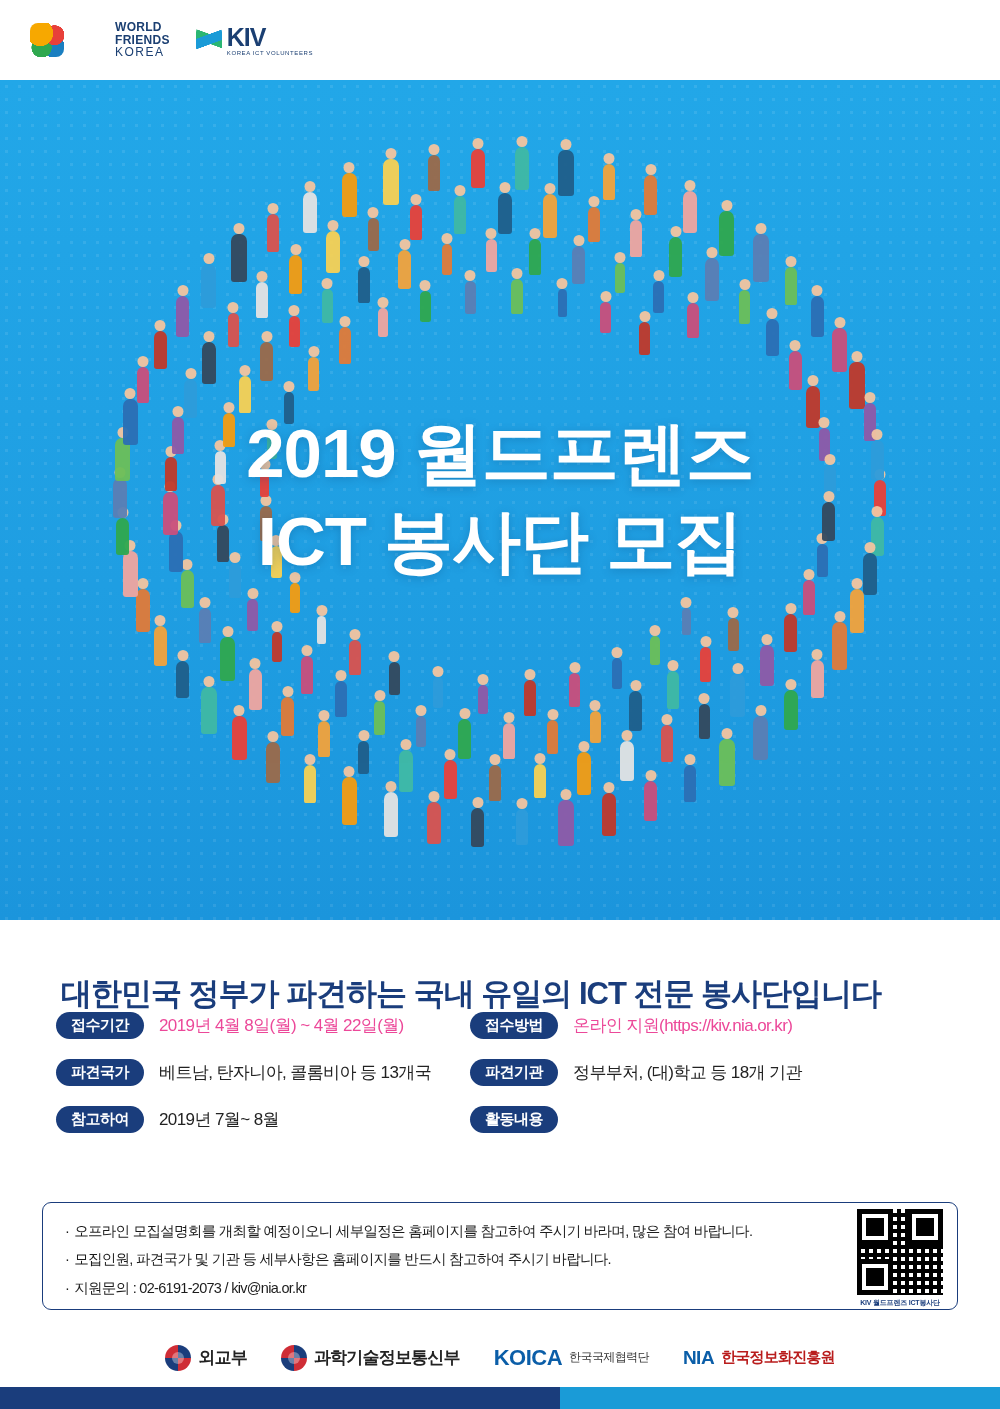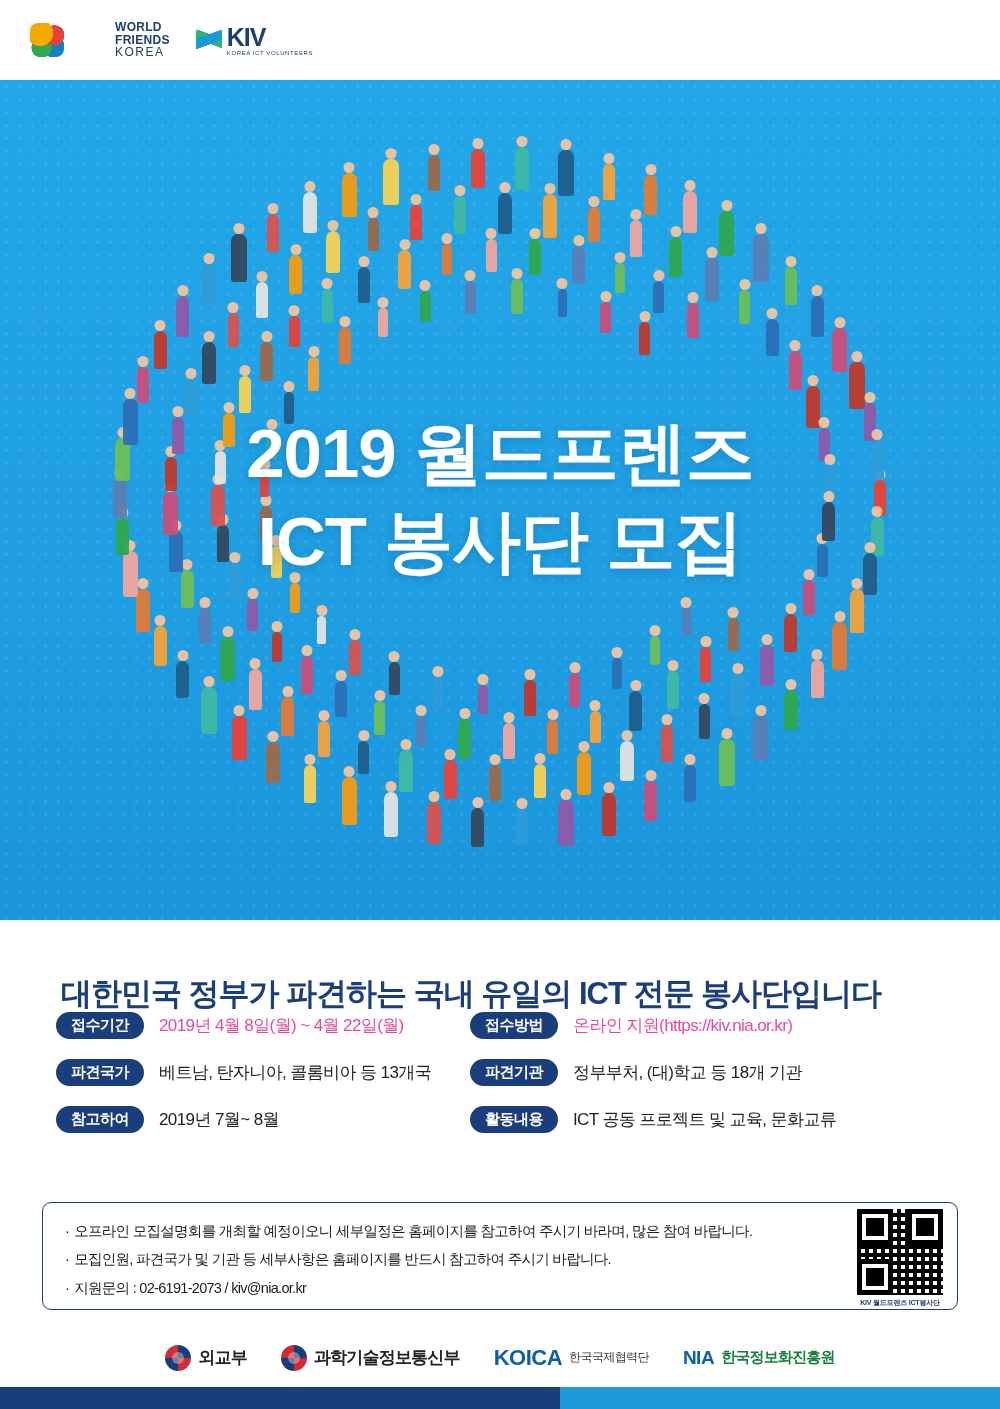--- a/index.html
+++ b/index.html
@@ -518,7 +518,6 @@
     </div>
     <div class="info-row">
       <div class="tag">활동내용</div>
-      <div class="val">ICT 공동 프로젝트 및 교육, 문화교류</div>
     </div>
 
   </div>

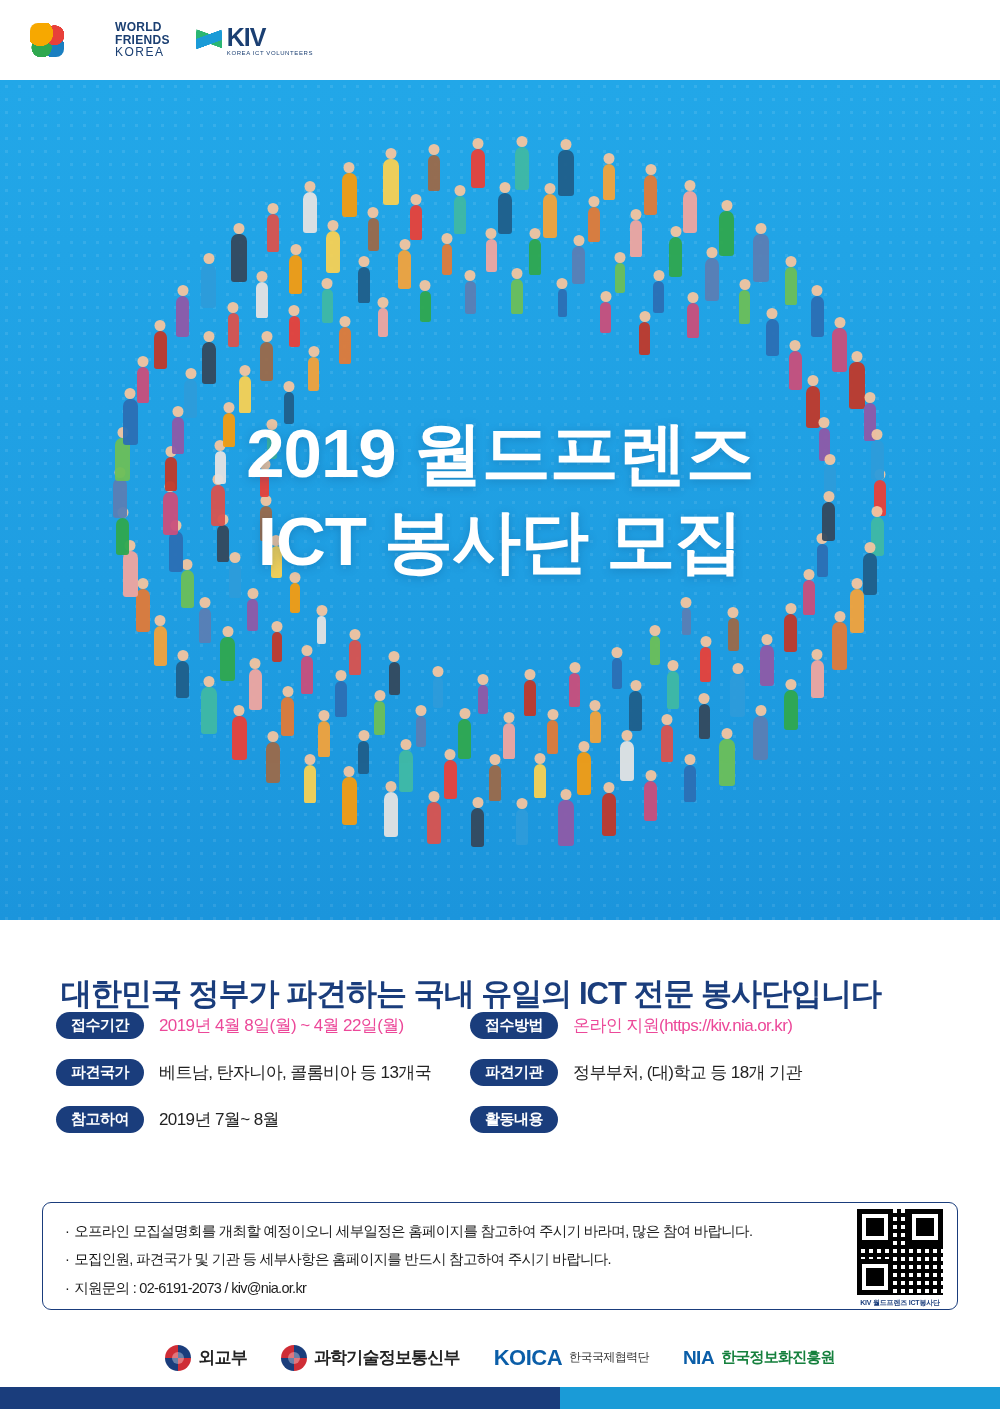--- a/index.html
+++ b/index.html
@@ -287,7 +287,7 @@
   }
   .koica-sub { font-size: 12px; color: #333; letter-spacing: -.6px; }
   .nia { font-size: 19px; font-weight: bold; color: #0b5ea8; letter-spacing: -.5px; }
-  .nia-sub { font-size: 15px; color: #15803d; font-weight: bold; letter-spacing: -.8px; }
+  .nia-sub { font-size: 15px; color: #b91c1c; font-weight: bold; letter-spacing: -.8px; }
 
   
   .bottom-bar {

